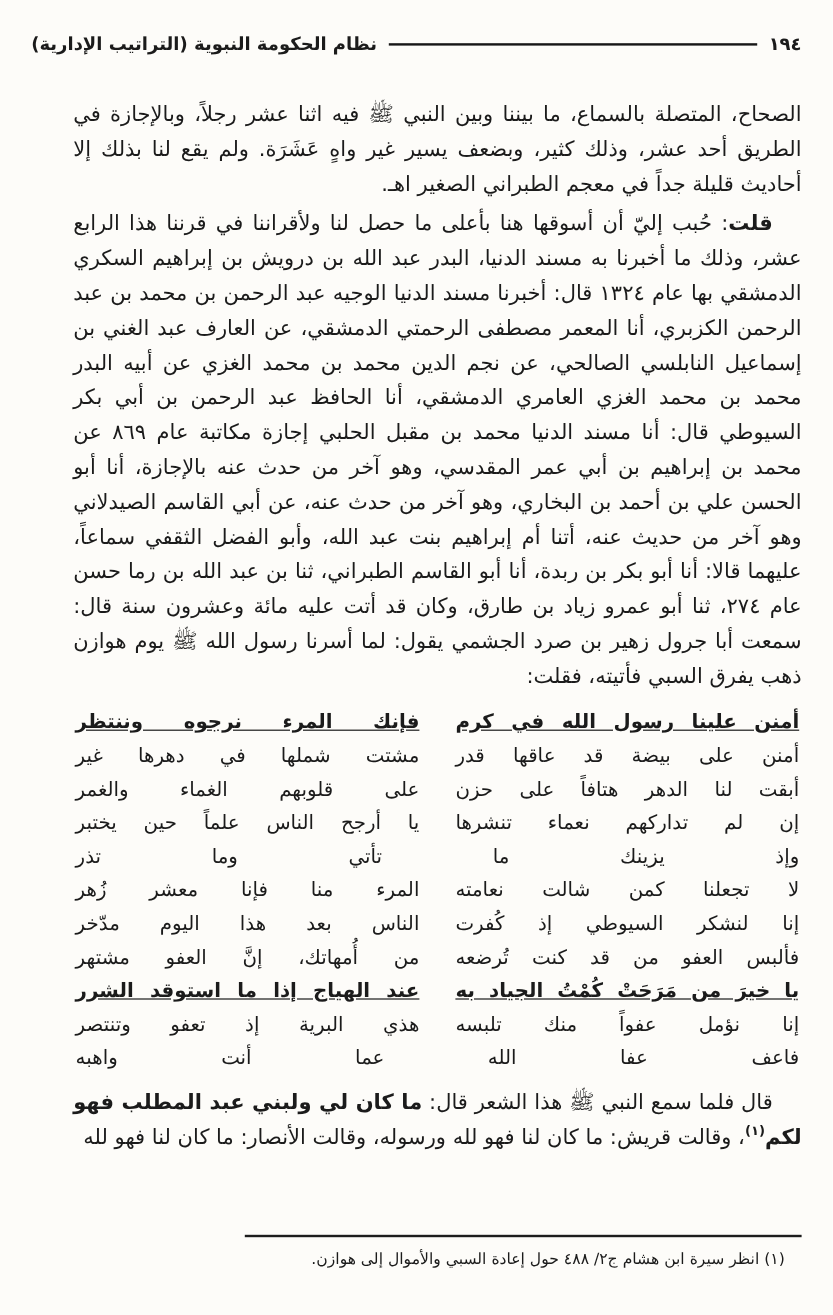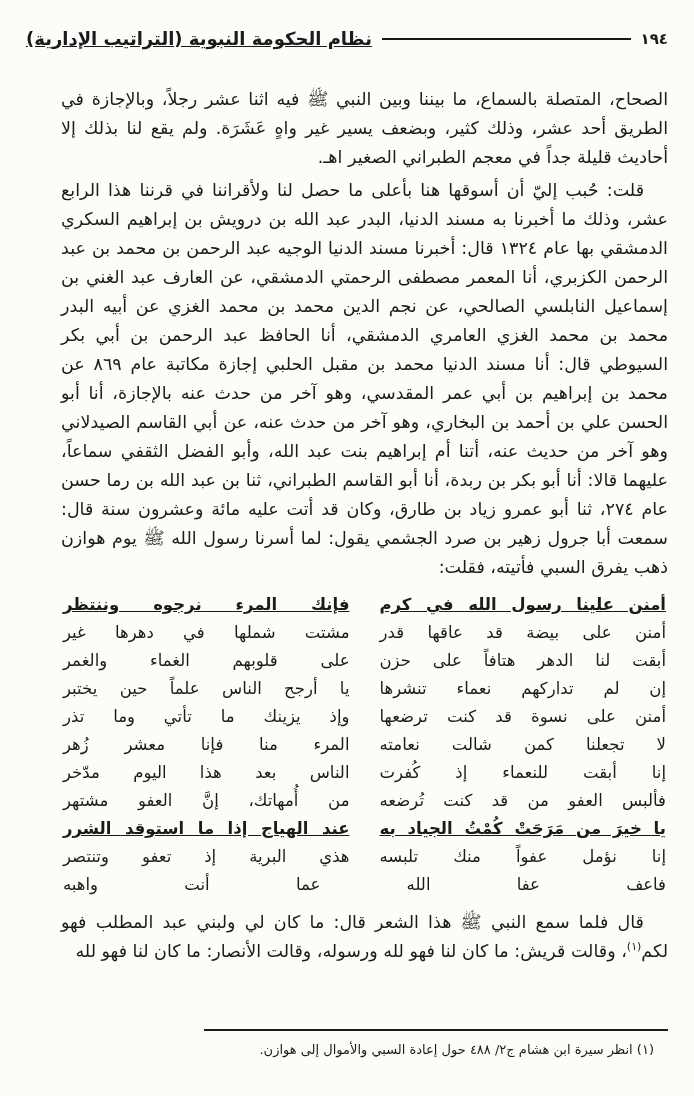--- a/index.html
+++ b/index.html
@@ -38,9 +38,8 @@
   }
   .book-title {
     font-weight: 700;
-    font-size: 18px;
+    font-size: 15px;
     white-space: nowrap;
-    text-decoration: underline;
   }
   
   .content {

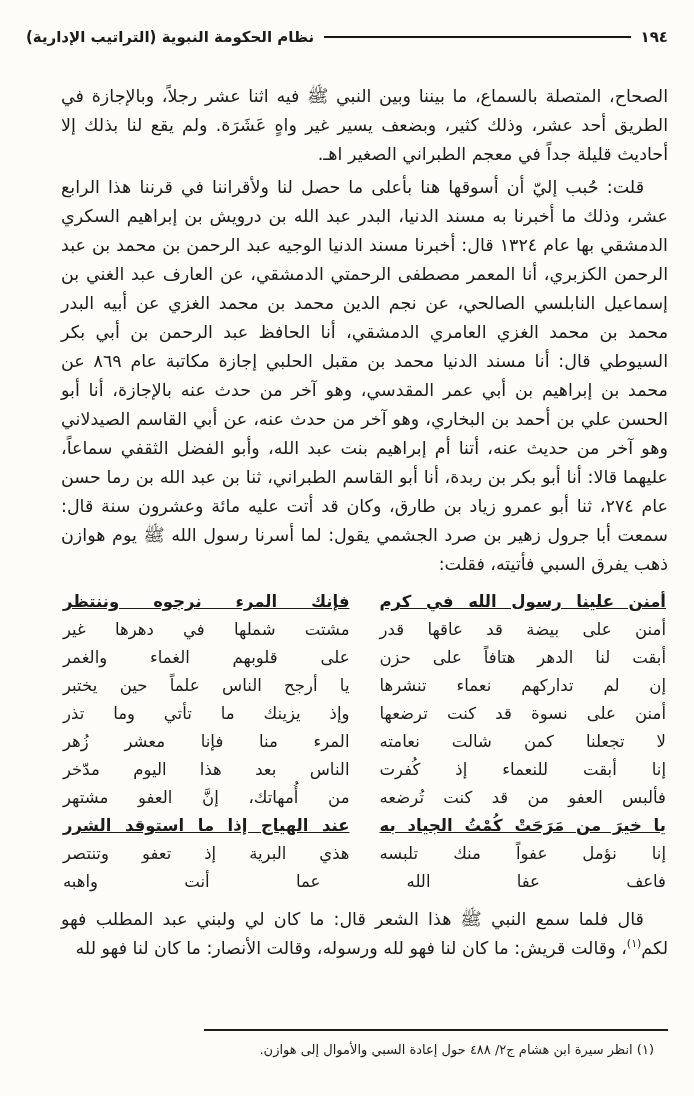--- a/index.html
+++ b/index.html
@@ -52,7 +52,7 @@
   .para { margin: 0; }
   .para + .para { margin-top: 4px; }
   .indent { text-indent: 24px; }
-  .bold, .content .bold { font-weight: 400; }
+  .bold, .content .bold { font-weight: 700; }
   sup { font-size: 11px; line-height: 0; }
   
   .poem { margin: 9px 2px 9px 2px; }

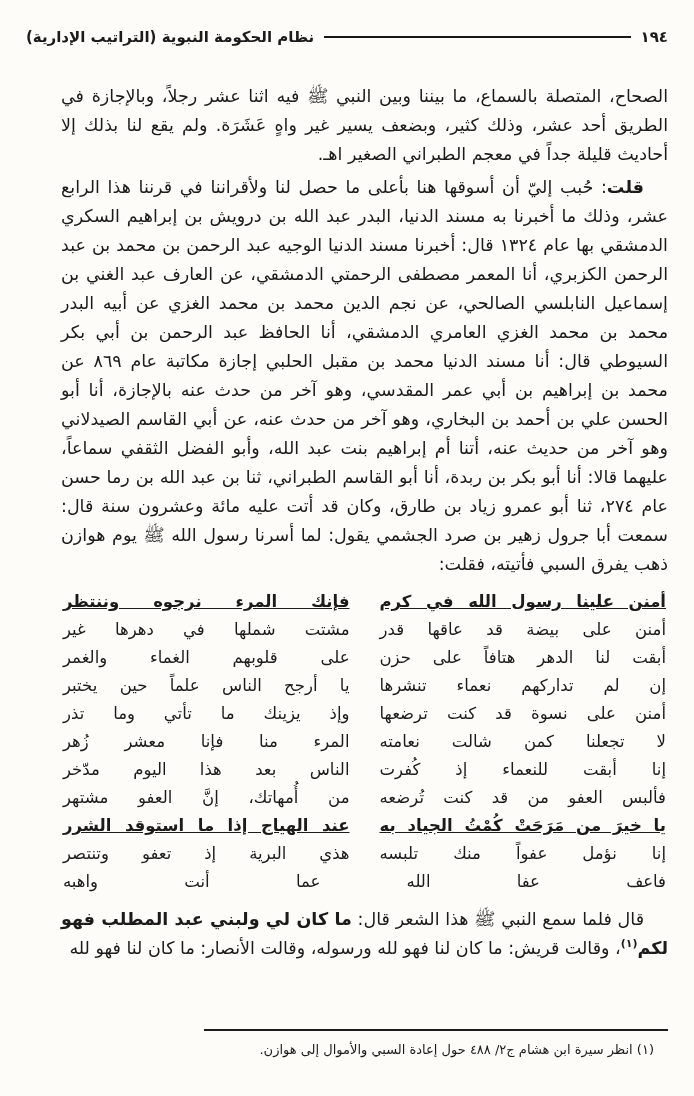--- a/index.html
+++ b/index.html
@@ -122,7 +122,6 @@
           <div class="hemistich">يا أرجح الناس علماً حين يختبر</div>
         </div>
         <div class="verse-row">
-          <div class="hemistich">أمنن على نسوة قد كنت ترضعها</div>
           <div class="hemistich">وإذ يزينك ما تأتي وما تذر</div>
         </div>
         <div class="verse-row">

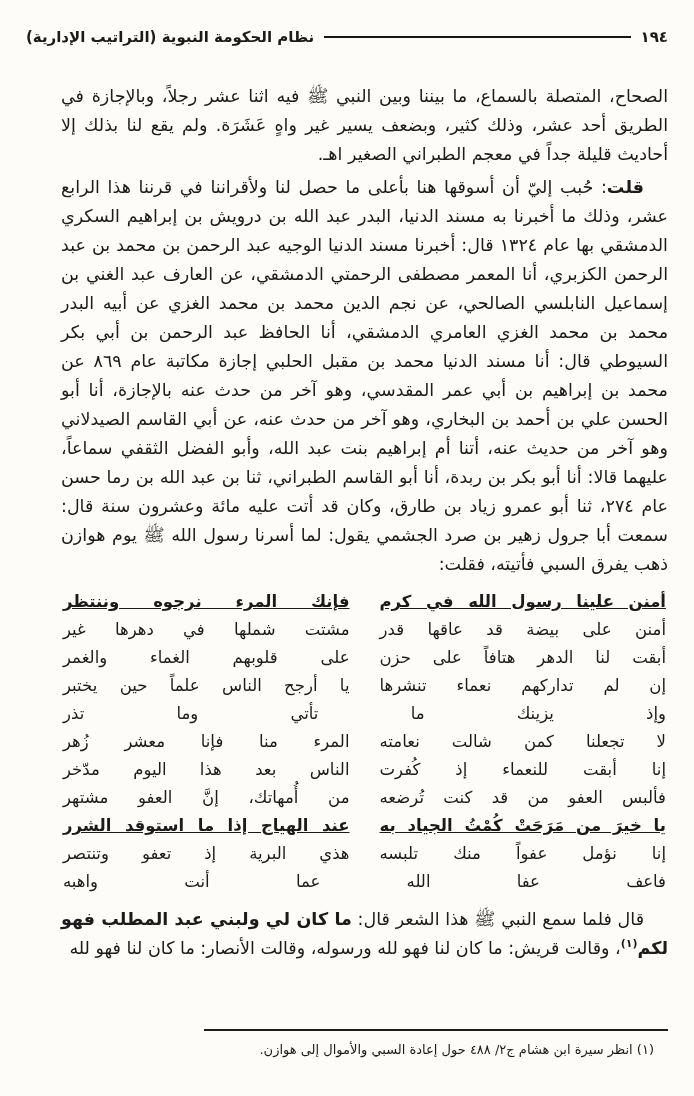--- a/index.html
+++ b/index.html
@@ -129,7 +129,7 @@
           <div class="hemistich">المرء منا فإنا معشر زُهر</div>
         </div>
         <div class="verse-row">
-          <div class="hemistich">إنا أبقت للنعماء إذ كُفرت</div>
+          <div class="hemistich">إنا لنشكر السيوطي إذ كُفرت</div>
           <div class="hemistich">الناس بعد هذا اليوم مدّخر</div>
         </div>
         <div class="verse-row">

